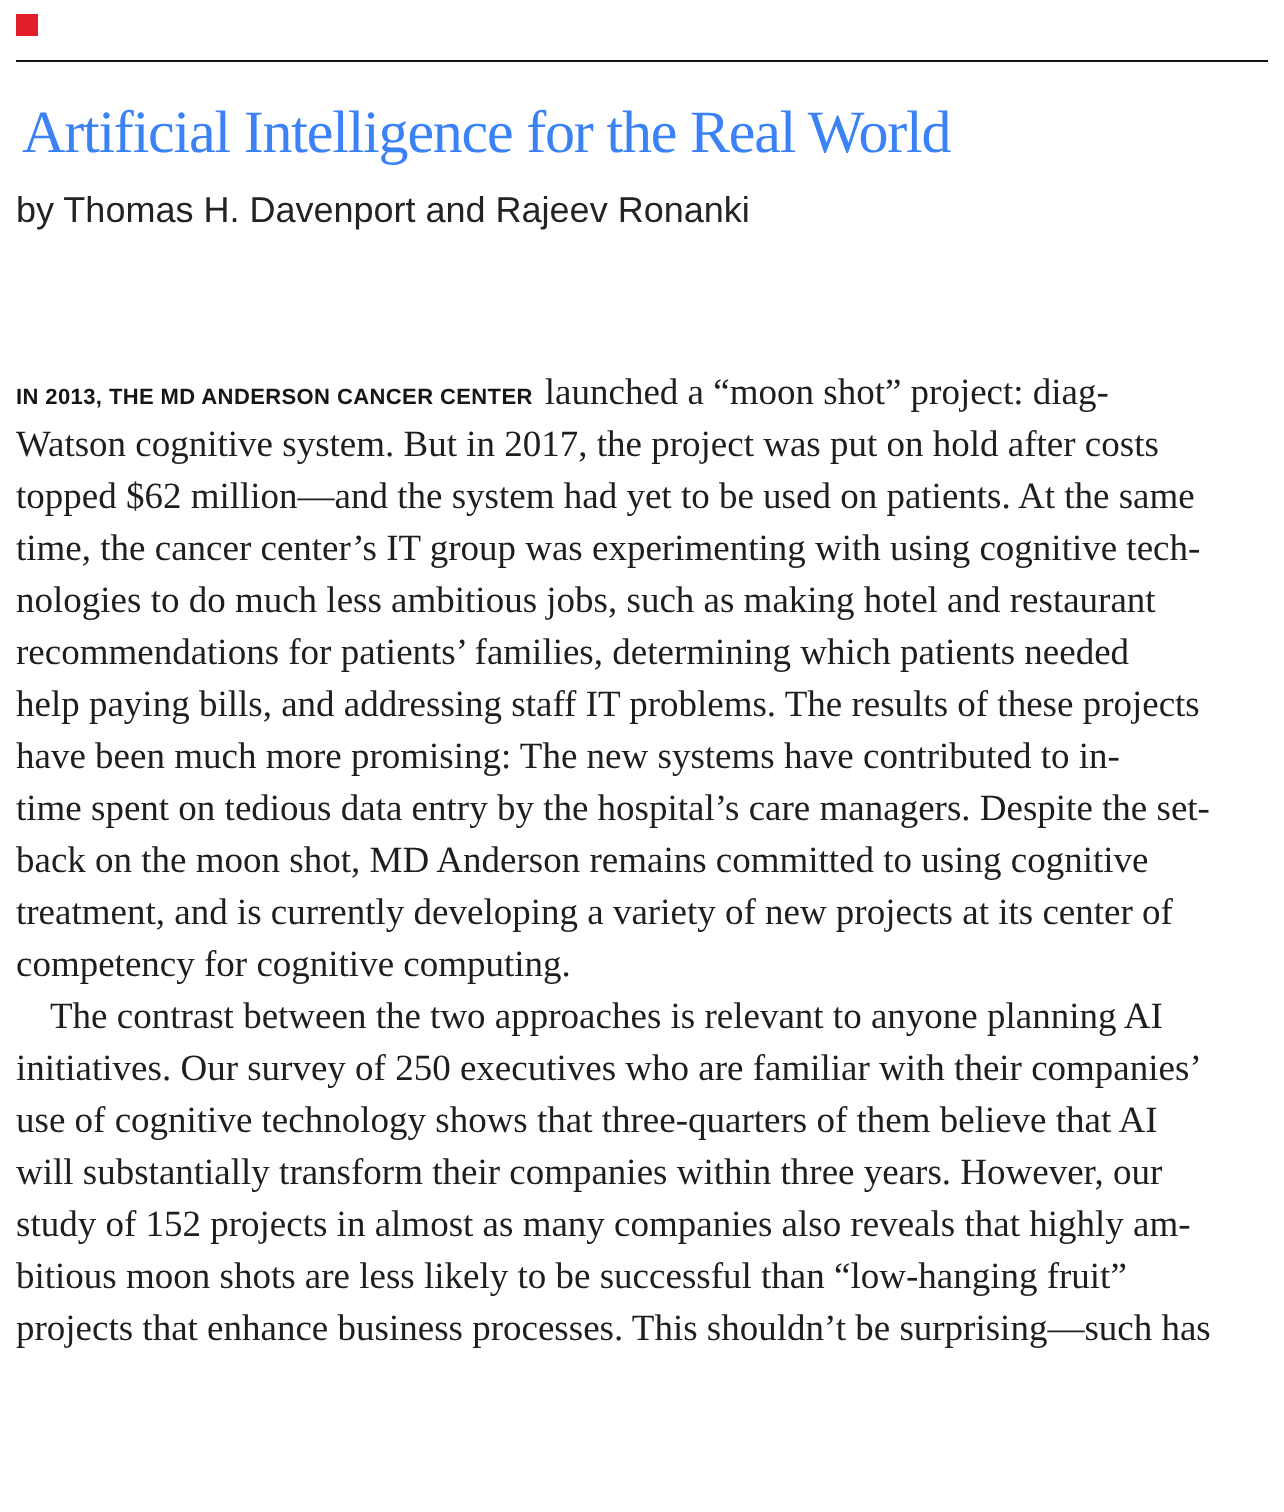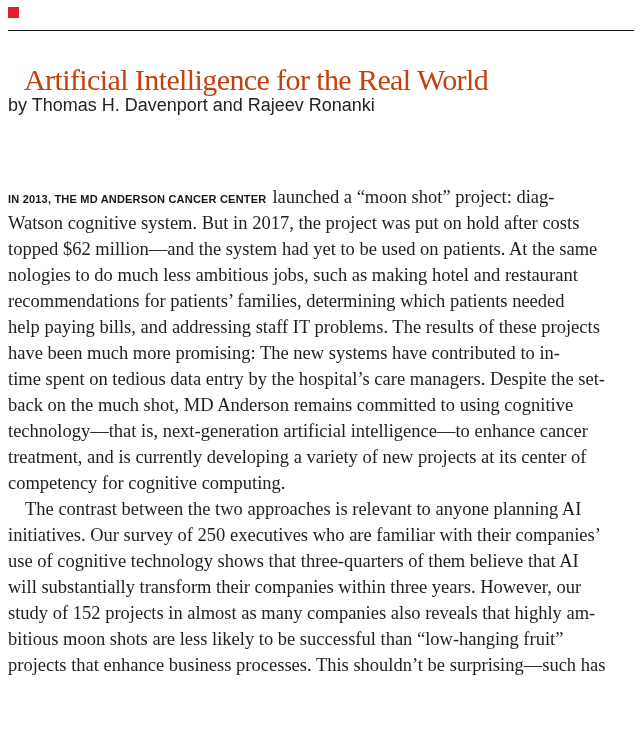--- a/index.html
+++ b/index.html
@@ -31,12 +31,12 @@
     position: absolute;
     left: 8px;
     top: 47px;
-    margin: 16px;
+    margin: 3px;
     font-family: "Liberation Serif", serif;
     font-weight: 400;
     font-size: 30px;
     letter-spacing: -0.6px;
-    color: #c2410c;
+    color: #3b82f6;
     white-space: nowrap;
   }
   .byline {

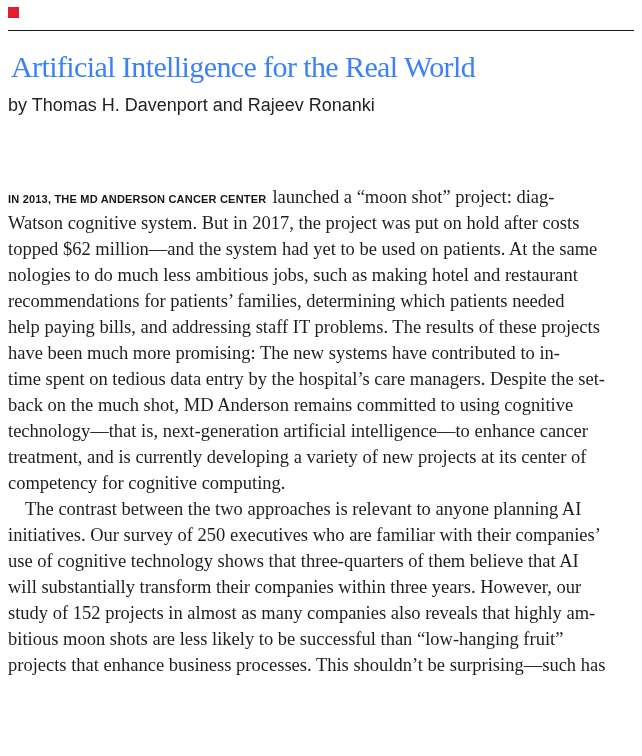--- a/index.html
+++ b/index.html
@@ -85,6 +85,7 @@
     <div>
         <div class="line">Watson cognitive system. But in 2017, the project was put on hold after costs</div>
         <div class="line">topped $62 million—and the system had yet to be used on patients. At the same</div>
+        <div class="line">time, the cancer center’s IT group was experimenting with using cognitive tech-</div>
         <div class="line">nologies to do much less ambitious jobs, such as making hotel and restaurant</div>
         <div class="line">recommendations for patients’ families, determining which patients needed</div>
         <div class="line">help paying bills, and addressing staff IT problems. The results of these projects</div>

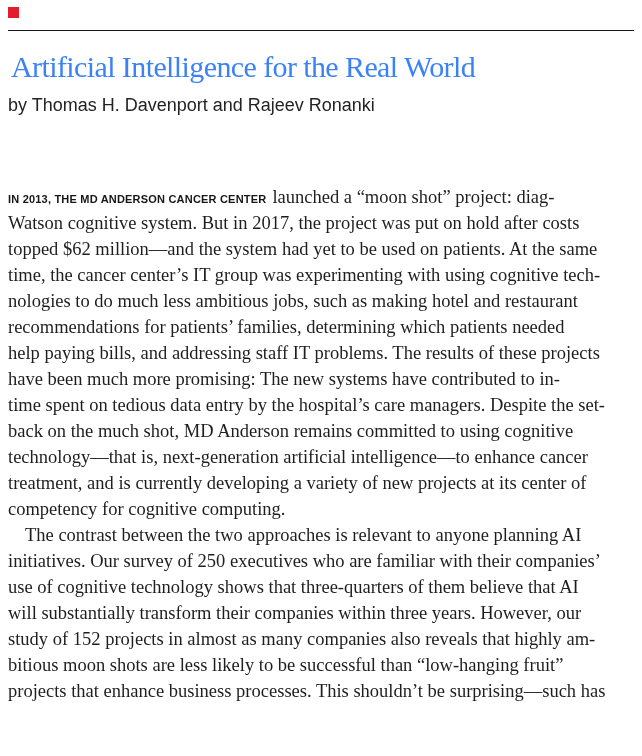--- a/index.html
+++ b/index.html
@@ -91,7 +91,7 @@
         <div class="line">help paying bills, and addressing staff IT problems. The results of these projects</div>
         <div class="line">have been much more promising: The new systems have contributed to in-</div>
         <div class="line">time spent on tedious data entry by the hospital’s care managers. Despite the set-</div>
-        <div class="line">back on the much shot, MD Anderson remains committed to using cognitive</div>
+        <div class="line">back on the moon shot, MD Anderson remains committed to using cognitive</div>
         <div class="line">technology—that is, next-generation artificial intelligence—to enhance cancer</div>
         <div class="line">treatment, and is currently developing a variety of new projects at its center of</div>
         <div class="line">competency for cognitive computing.</div>

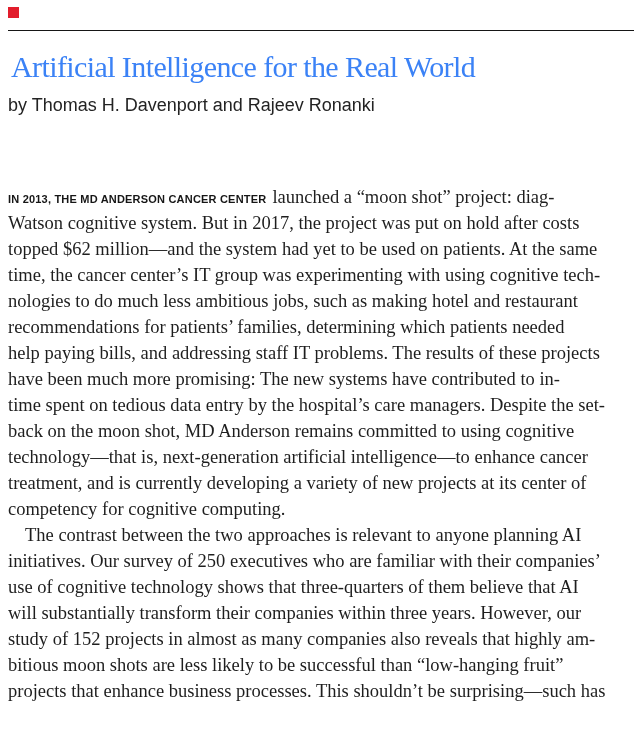--- a/index.html
+++ b/index.html
@@ -92,7 +92,6 @@
         <div class="line">have been much more promising: The new systems have contributed to in-</div>
         <div class="line">time spent on tedious data entry by the hospital’s care managers. Despite the set-</div>
         <div class="line">back on the moon shot, MD Anderson remains committed to using cognitive</div>
-        <div class="line">technology—that is, next-generation artificial intelligence—to enhance cancer</div>
         <div class="line">treatment, and is currently developing a variety of new projects at its center of</div>
         <div class="line">competency for cognitive computing.</div>
       </div>

